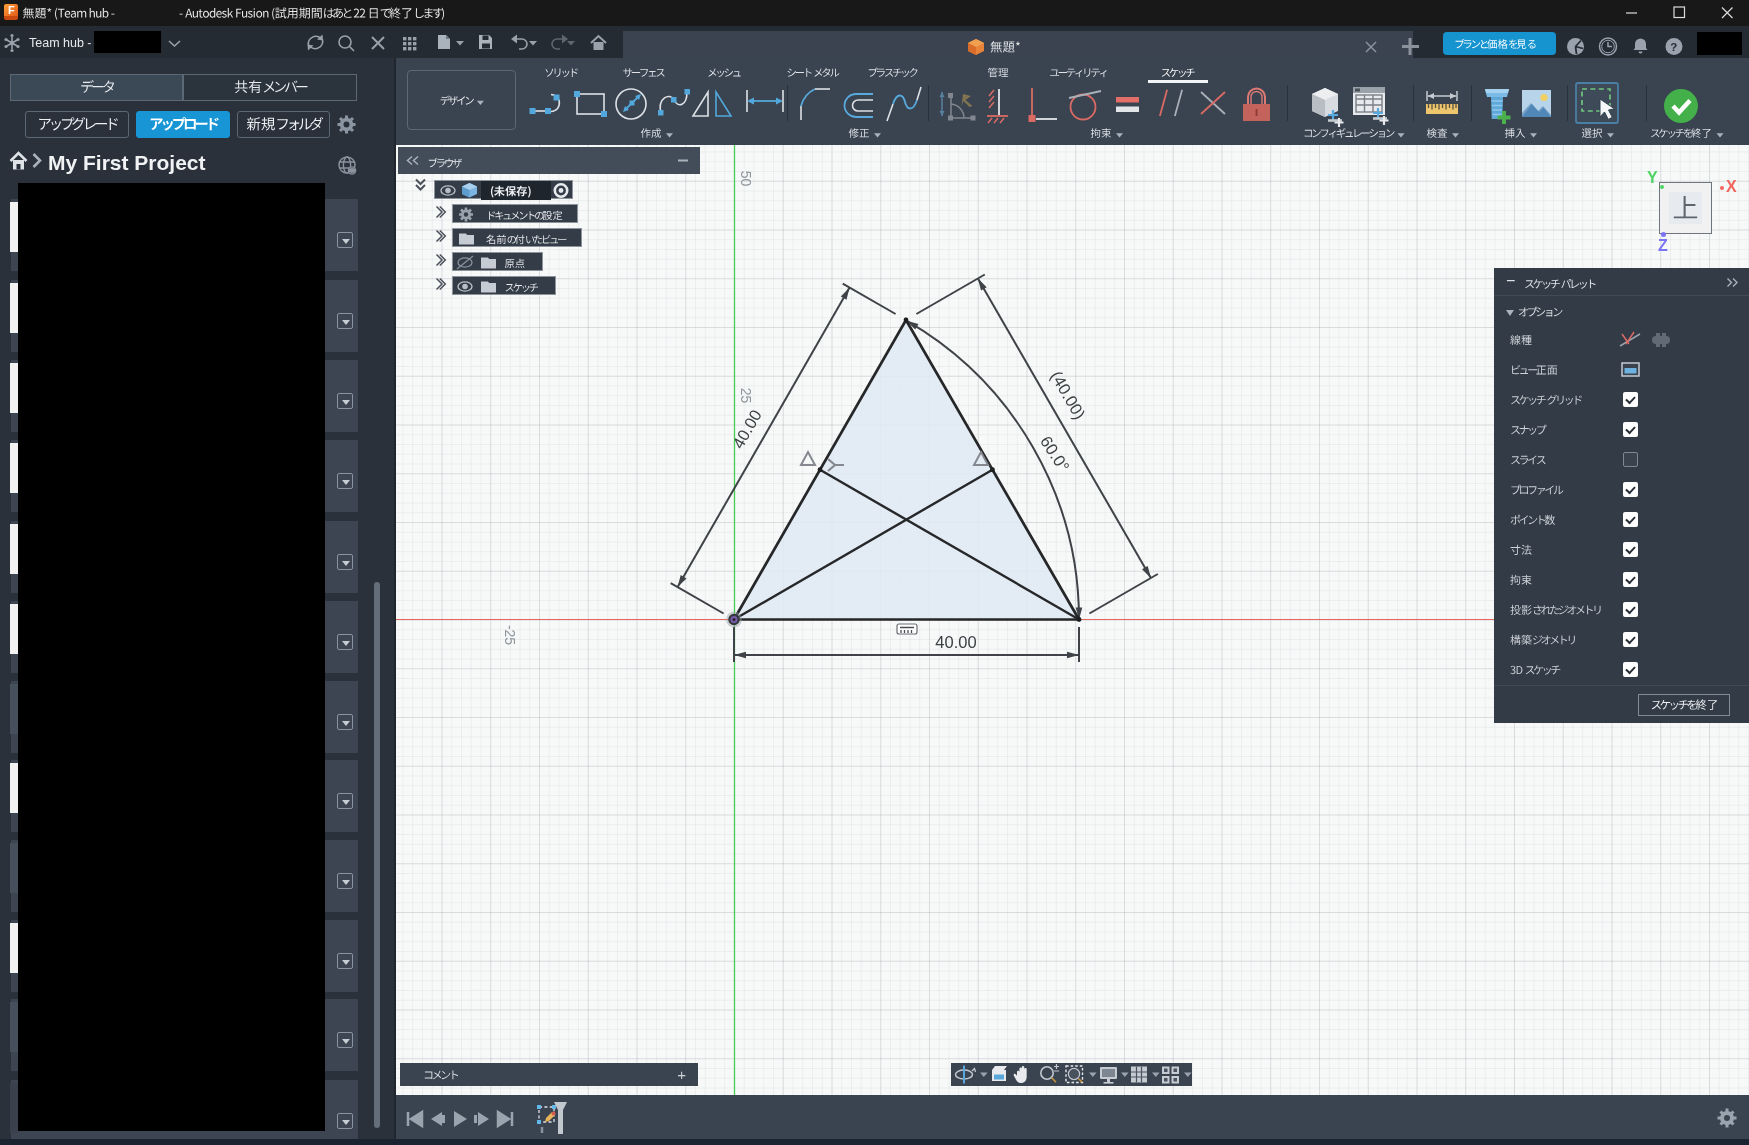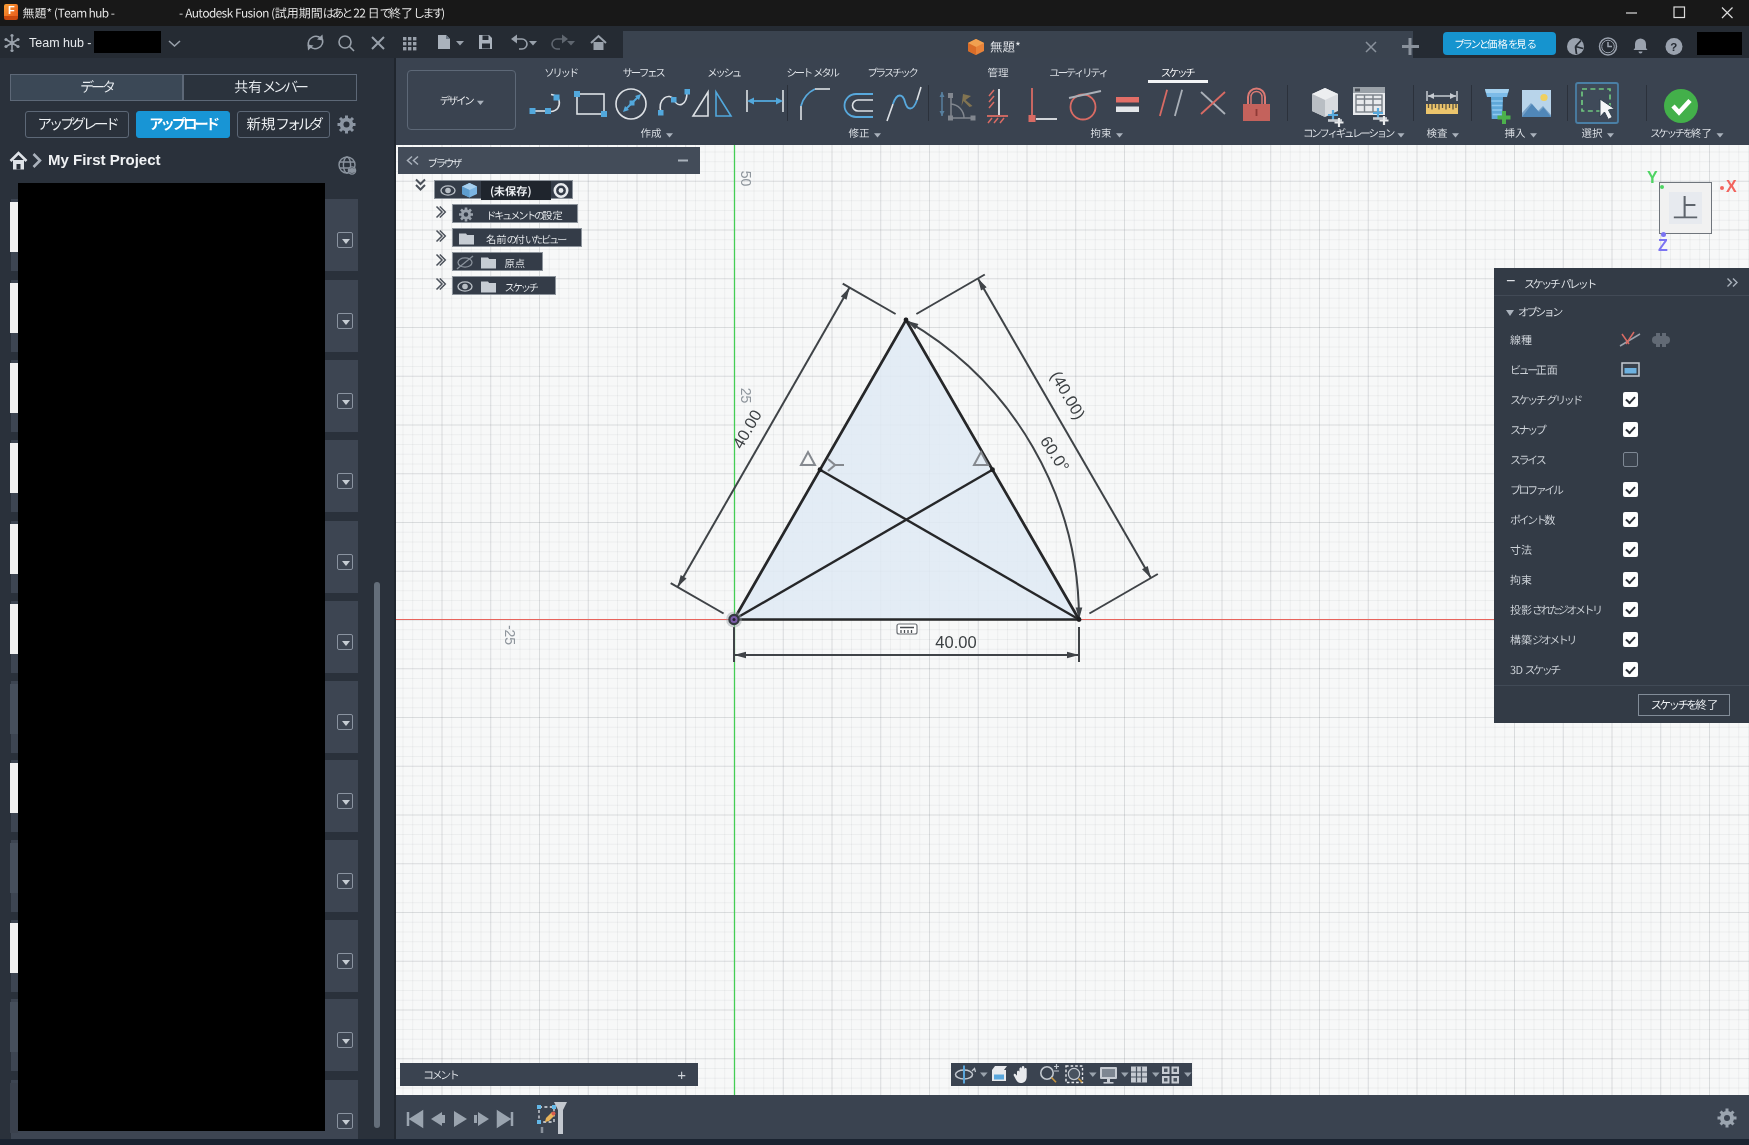--- a/index.html
+++ b/index.html
@@ -206,7 +206,7 @@
         <path d="M348.5 112.5 a3.5 2.4 0 0 1 7 0 a3.5 2.4 0 0 1 -7 0" fill="#8a939e" stroke="none"></path>
       </g>
     </svg>
-    <div style="position:absolute;left:48px;top:93px;font-size:15px;font-weight:bold;color:#f0f2f4;">My First Project</div>
+    <div style="position:absolute;left:48px;top:93px;font-size:21px;font-weight:bold;color:#f0f2f4;">My First Project</div>
     <div id="cards">
       <div class="card" style="top:141px;">
           <div class="thumb"></div>

